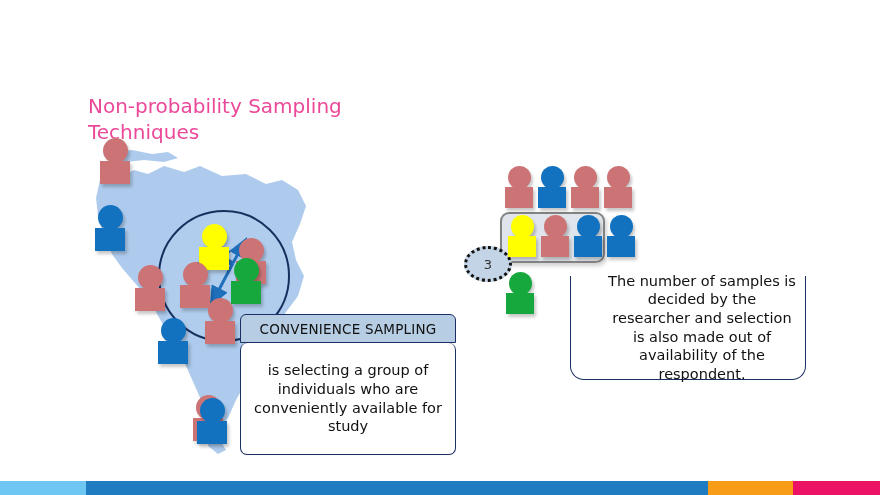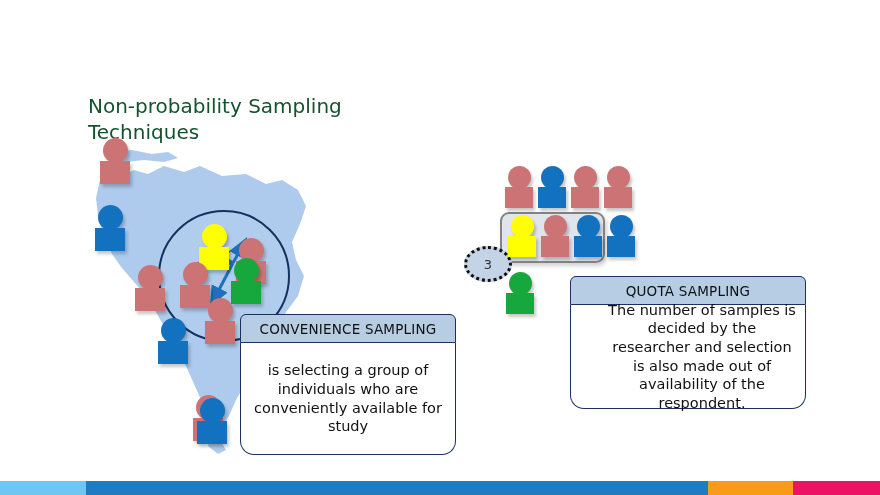--- a/index.html
+++ b/index.html
@@ -15,7 +15,7 @@
   }
   #subtitle{
     position:absolute;left:88px;top:93px;width:330px;
-    font-size:20px;color:#14532d;line-height:1.32;
+    font-size:20px;color:#ec4899;line-height:1.32;
   }
 
   

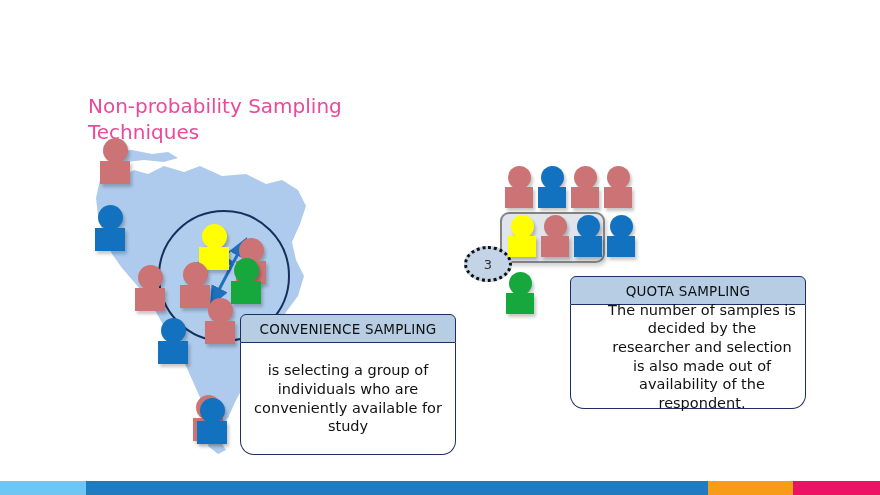--- a/index.html
+++ b/index.html
@@ -221,7 +221,6 @@
   </div>
 
   <div class="defbox" id="box-quota">
-    <div class="hdr">QUOTA SAMPLING</div>
     <div class="bdy">The number of samples is decided by the researcher and selection is also made out of availability of the respondent.</div>
   </div>
 

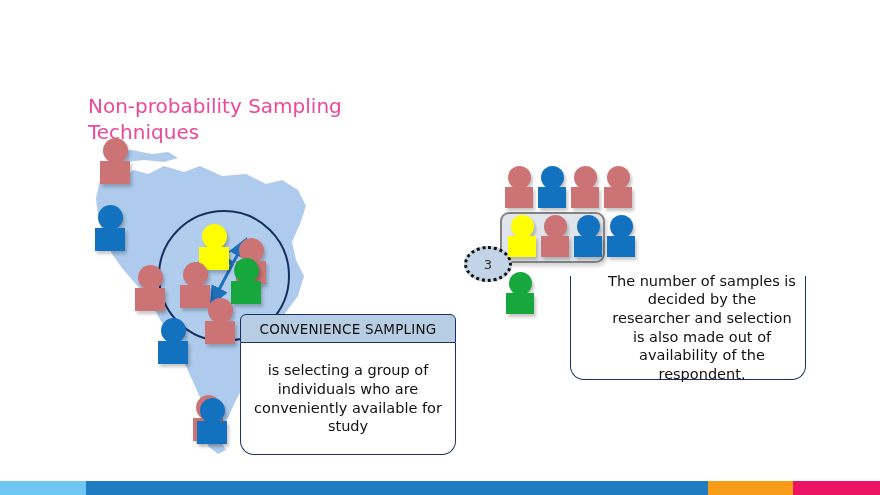--- a/index.html
+++ b/index.html
@@ -81,7 +81,7 @@
   }
   #box-convenience{left:240px;top:314px;width:216px;}
   #box-convenience .hdr{border-top-left-radius:6px;border-top-right-radius:6px;}
-  #box-convenience .bdy{height:112px;}
+  #box-convenience .bdy{height:112px;border-radius:7px;}
   #box-quota{left:570px;top:276px;width:236px;}
   #box-quota .hdr{border-top-left-radius:6px;border-top-right-radius:6px;}
   #box-quota .bdy{height:104px;padding-left:36px;}

